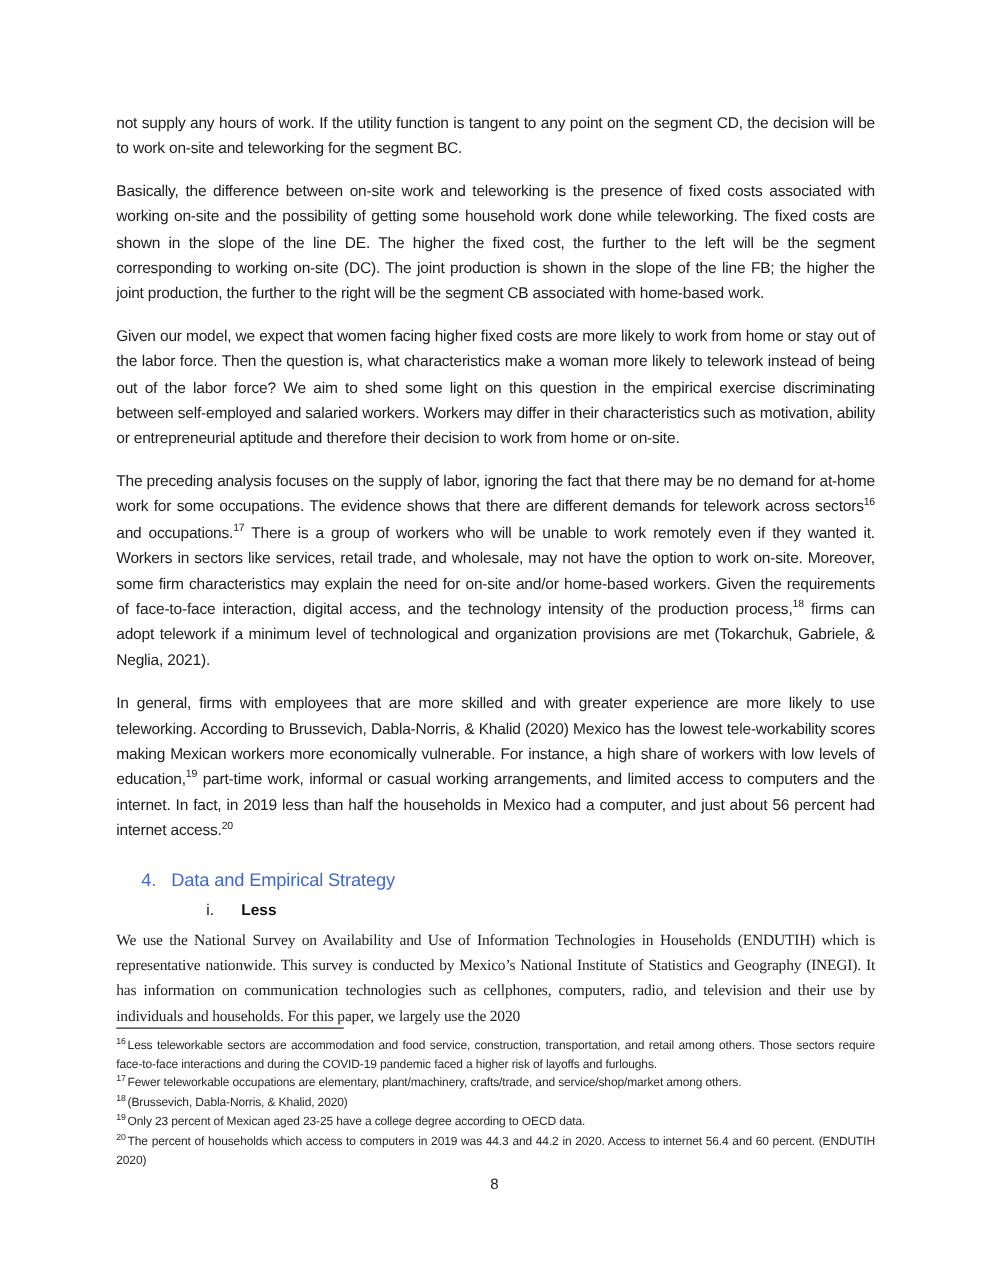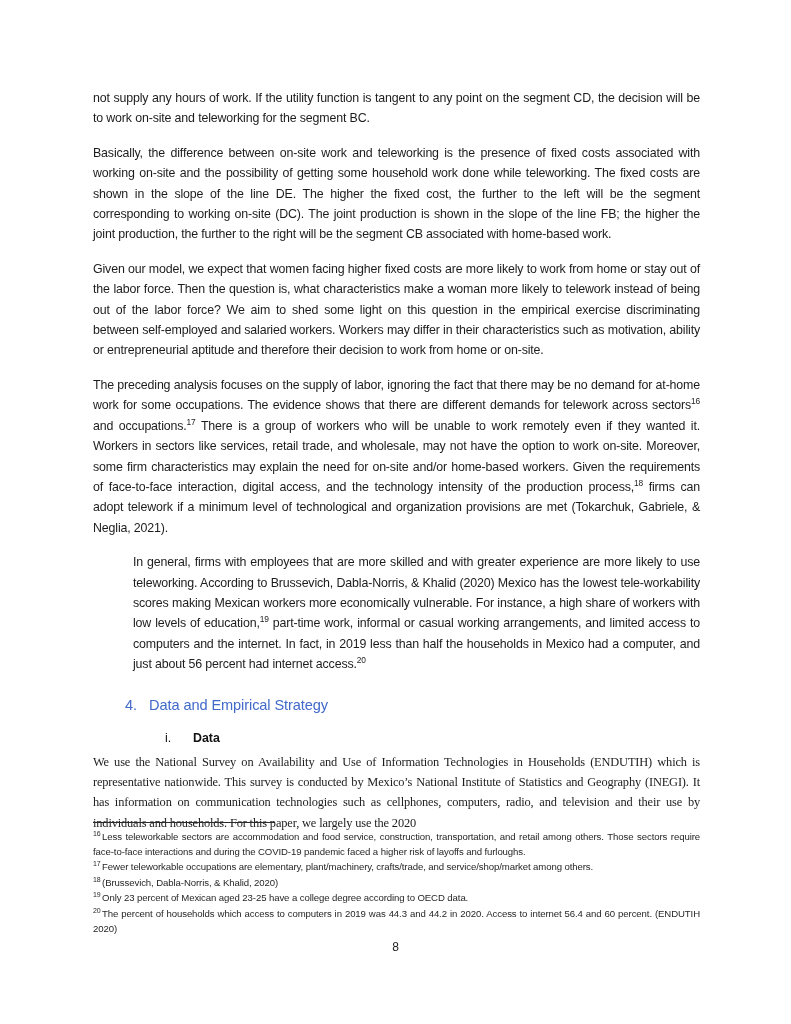--- a/index.html
+++ b/index.html
@@ -40,7 +40,6 @@
   }
   p.body-par.tight {
     margin-bottom: 13px;
-    margin-left: 40px;
   }
   sup.fn-ref {
     font-size: 8.4px;

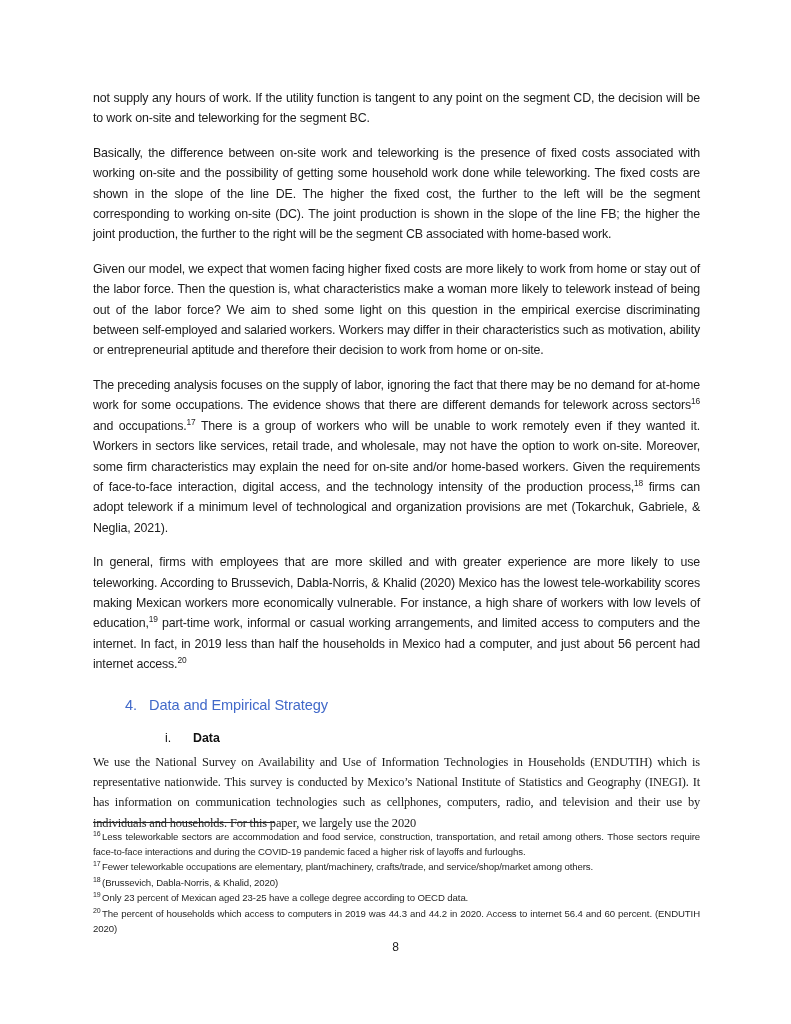--- a/index.html
+++ b/index.html
@@ -50,7 +50,7 @@
     margin: 19px 0 4px 0;
   }
   h2.section-heading {
-    margin: 12px;
+    margin: 0;
     padding: 0 0 0 20px;
     font-size: 14.6px;
     font-weight: normal;

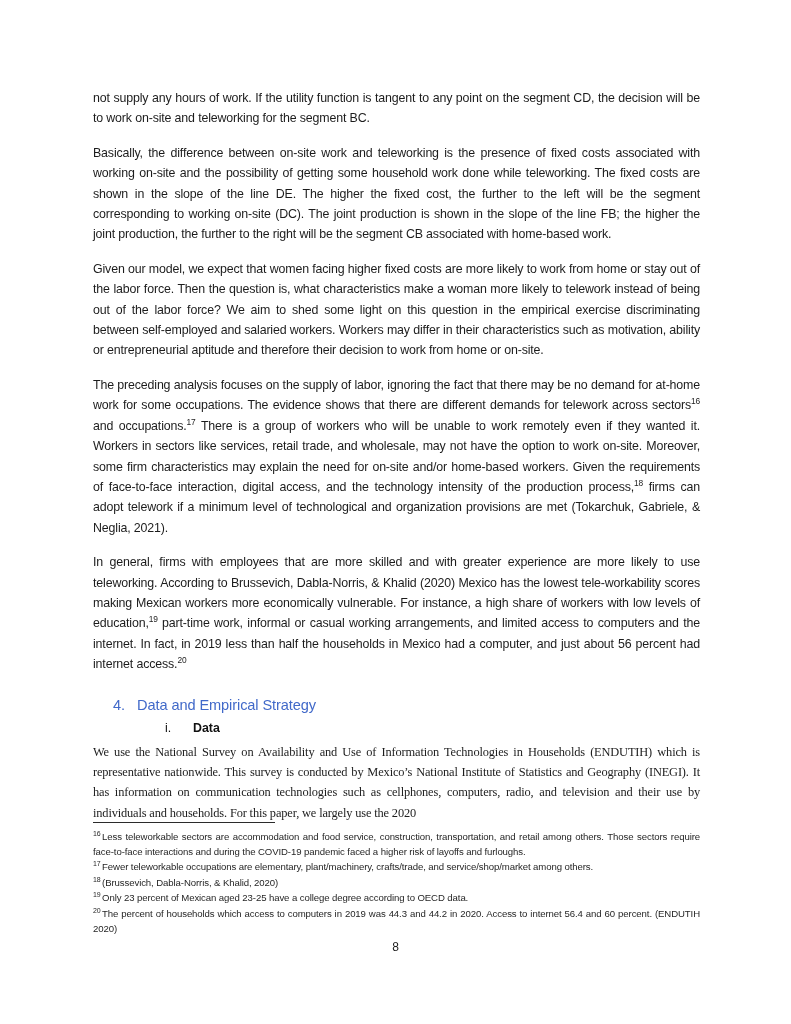--- a/index.html
+++ b/index.html
@@ -133,7 +133,7 @@
         <span class="num">4.</span><span>Data and Empirical Strategy</span>
       </h2>
       <h3 class="sub-heading">
-        <span class="rnum">i.</span><span>Data</span>
+        <span class="rnum">i.</span><span>Less</span>
       </h3>
     </div>
 

